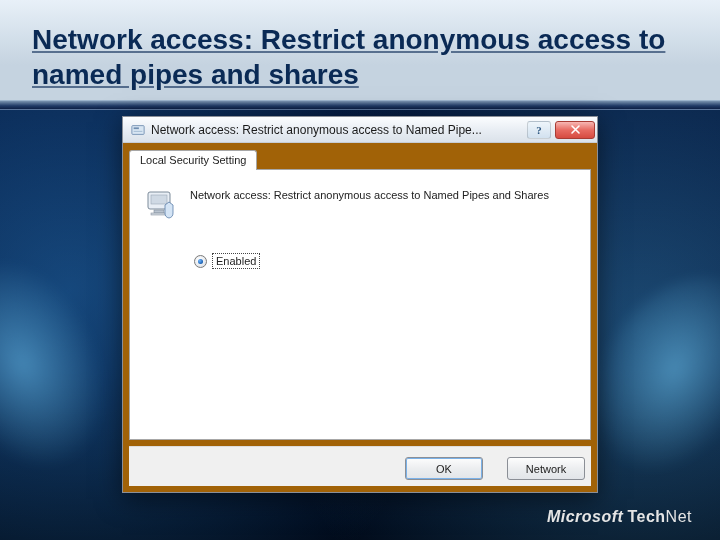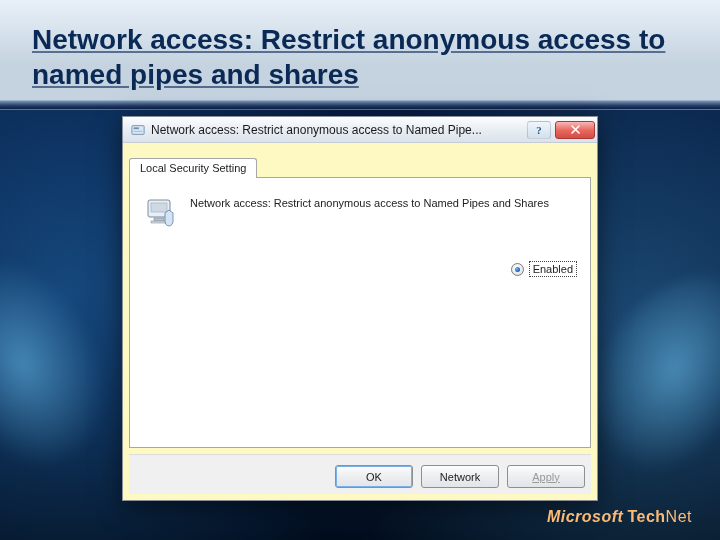--- a/index.html
+++ b/index.html
@@ -76,7 +76,7 @@
     left: 122px;
     top: 116px;
     width: 476px;
-    background: #fef9c3;
+    background: #a16207;
     border: 1px solid #8a8f98;
     box-shadow: 0 6px 24px rgba(0,0,0,0.5);
     font-size: 11px;

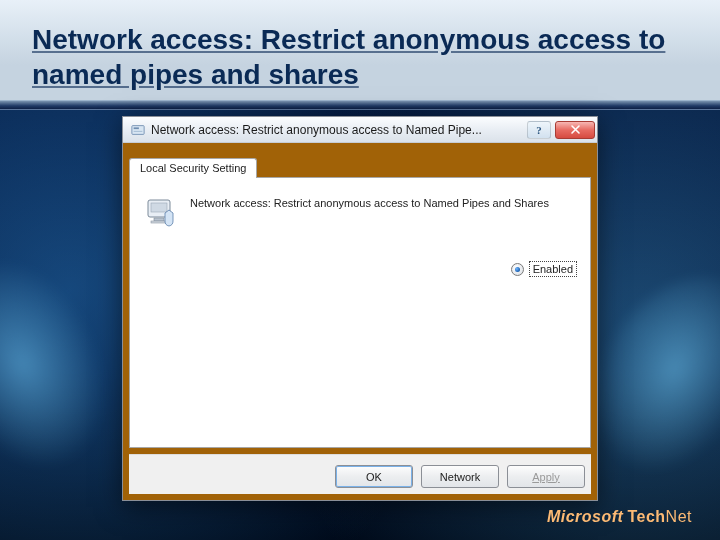--- a/index.html
+++ b/index.html
@@ -126,7 +126,7 @@
   .tb-close svg { width: 11px; height: 11px; }
 
   .tabstrip {
-    margin: 14px 6px 0 6px;
+    margin: 6px 6px 0 6px;
     display: flex;
     align-items: flex-end;
     border-bottom: 1px solid #a7a7a7;

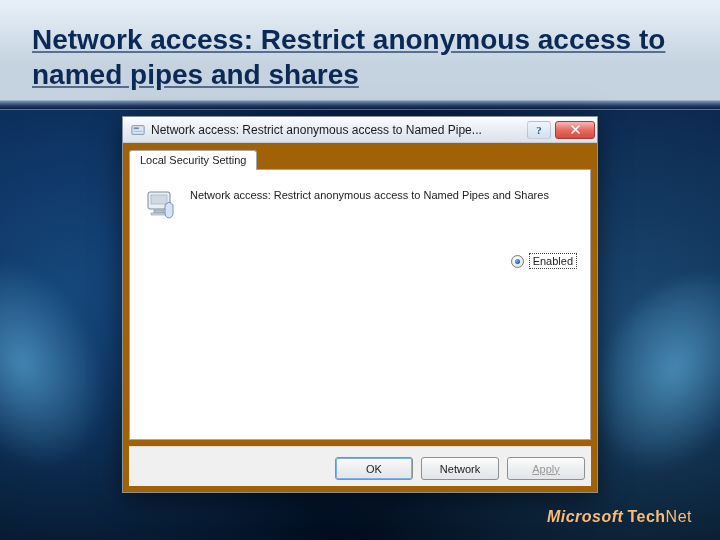--- a/index.html
+++ b/index.html
@@ -179,7 +179,6 @@
     margin-bottom: 14px;
     font-size: 11px;
     color: #222;
-    justify-content: flex-end;
   }
   .radio {
     width: 13px; height: 13px;

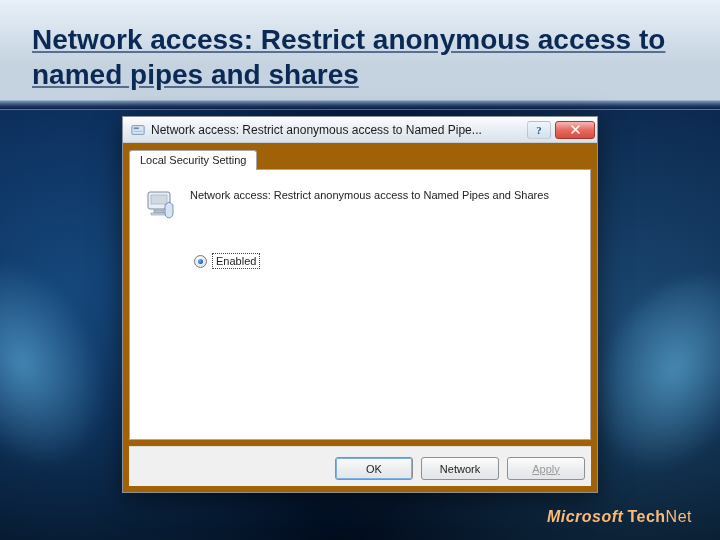--- a/index.html
+++ b/index.html
@@ -206,7 +206,7 @@
     padding: 10px 6px 6px 6px;
     display: flex;
     justify-content: flex-end;
-    gap: 8px;
+    gap: 24px;
     border-top: 1px solid #ddd;
     background: #f0f0f0;
   }

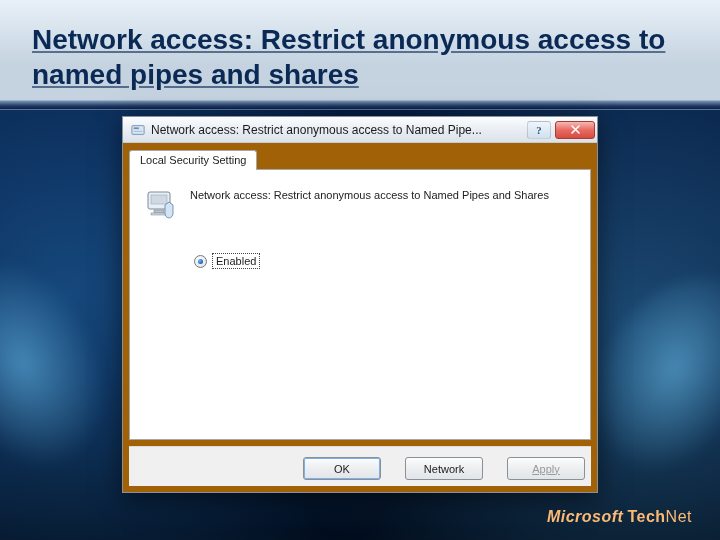--- a/index.html
+++ b/index.html
@@ -303,9 +303,6 @@
     <div class="btn">
       <span>Network</span>
     </div>
-    <div class="btn disabled">
-      <span><span class="apply-underline">Apply</span></span>
-    </div>
   </div>
 </div>
 

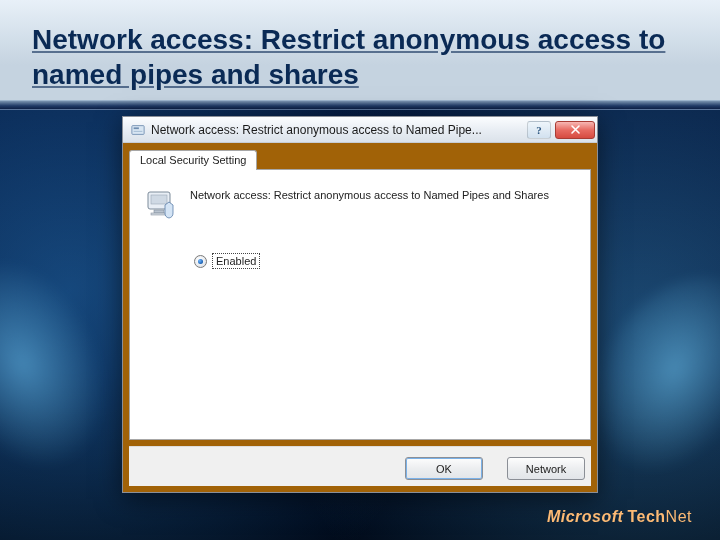--- a/index.html
+++ b/index.html
@@ -61,7 +61,7 @@
     position: absolute;
     right: 28px;
     bottom: 14px;
-    color: #fdba74;
+    color: #e5e5e5;
     font-size: 16px;
     letter-spacing: 0.5px;
   }

